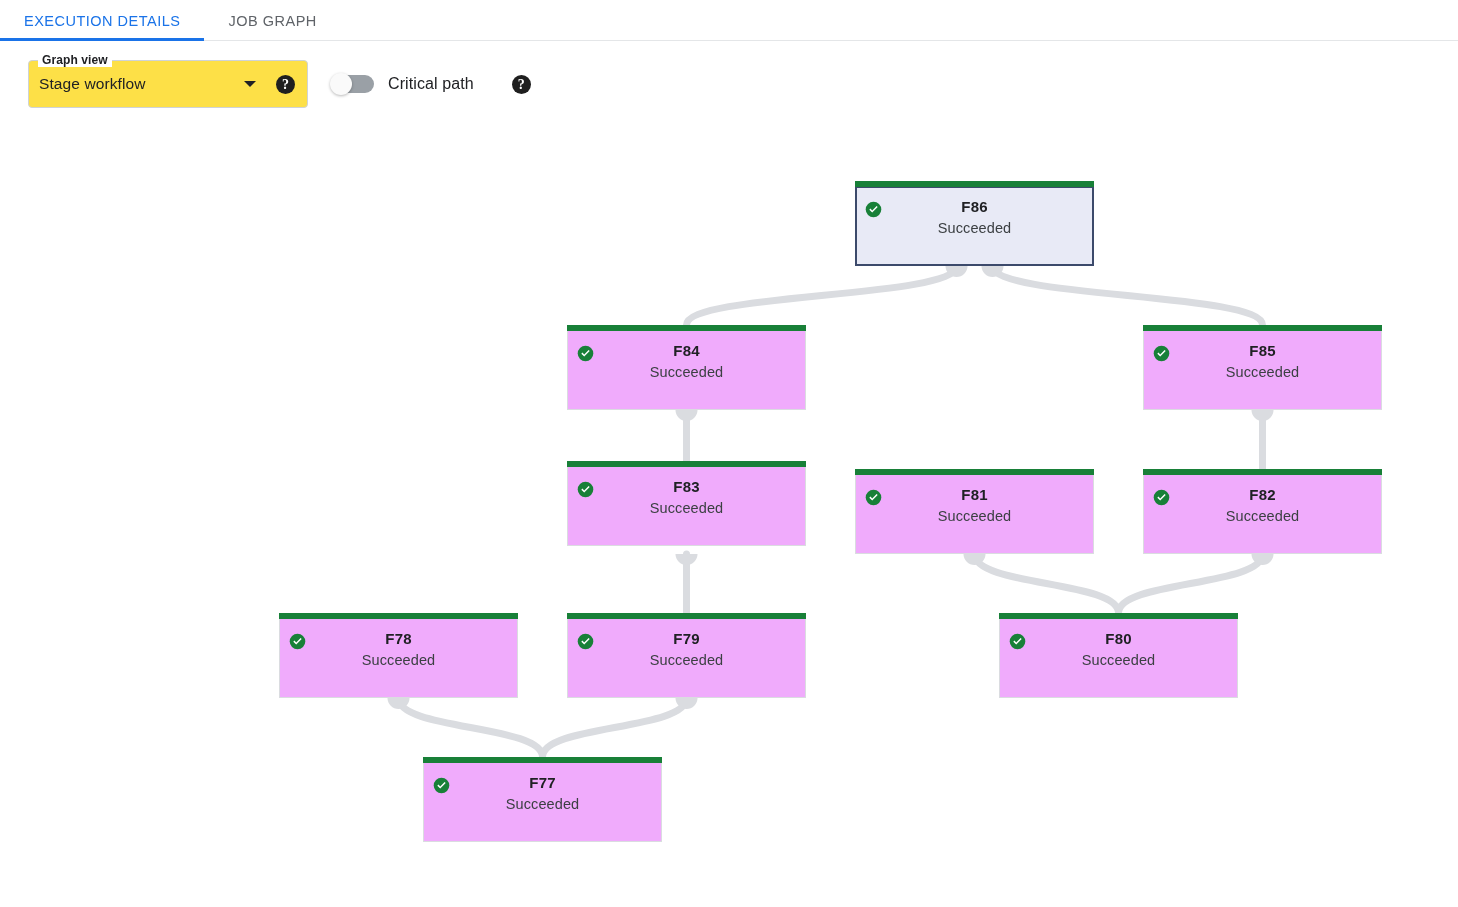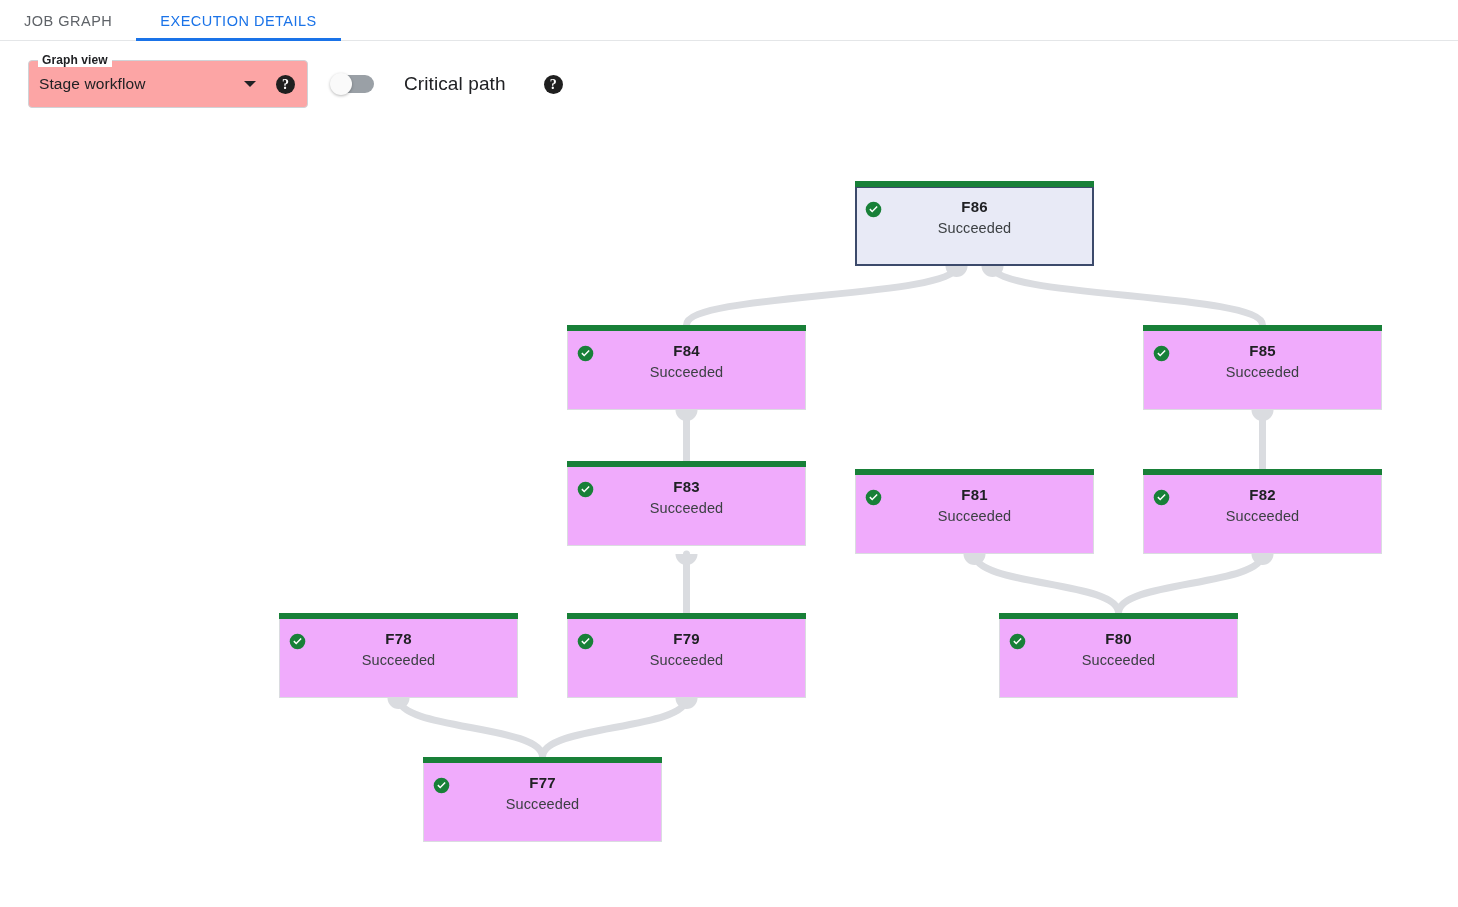--- a/index.html
+++ b/index.html
@@ -219,12 +219,12 @@
 
 <div class="tabbar">
   <div class="tabs">
-    <div class="tab">
-      <span>JOB GRAPH</span>
-    </div>
     <div class="tab active">
       <span>EXECUTION DETAILS</span>
       <span class="tab-underline"></span>
+    </div>
+    <div class="tab">
+      <span>JOB GRAPH</span>
     </div>
   </div>
 </div>

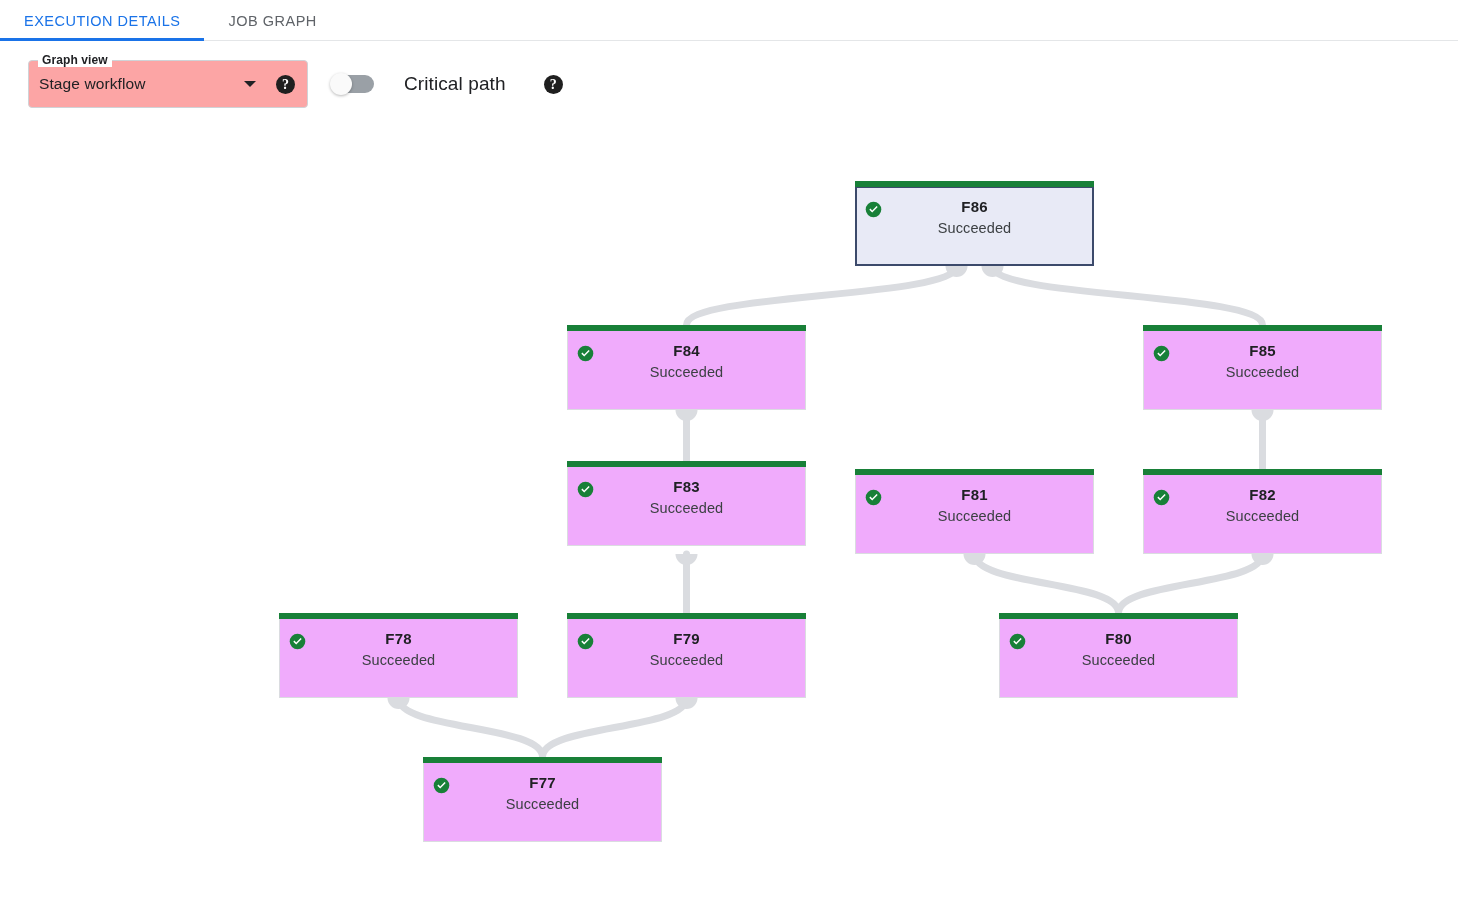--- a/index.html
+++ b/index.html
@@ -66,7 +66,7 @@
     display: flex;
     align-items: center;
     padding: 0 12px 0 10px;
-    background: #fca5a5;
+    background: #fde047;
     cursor: pointer;
   }
   .select-legend {

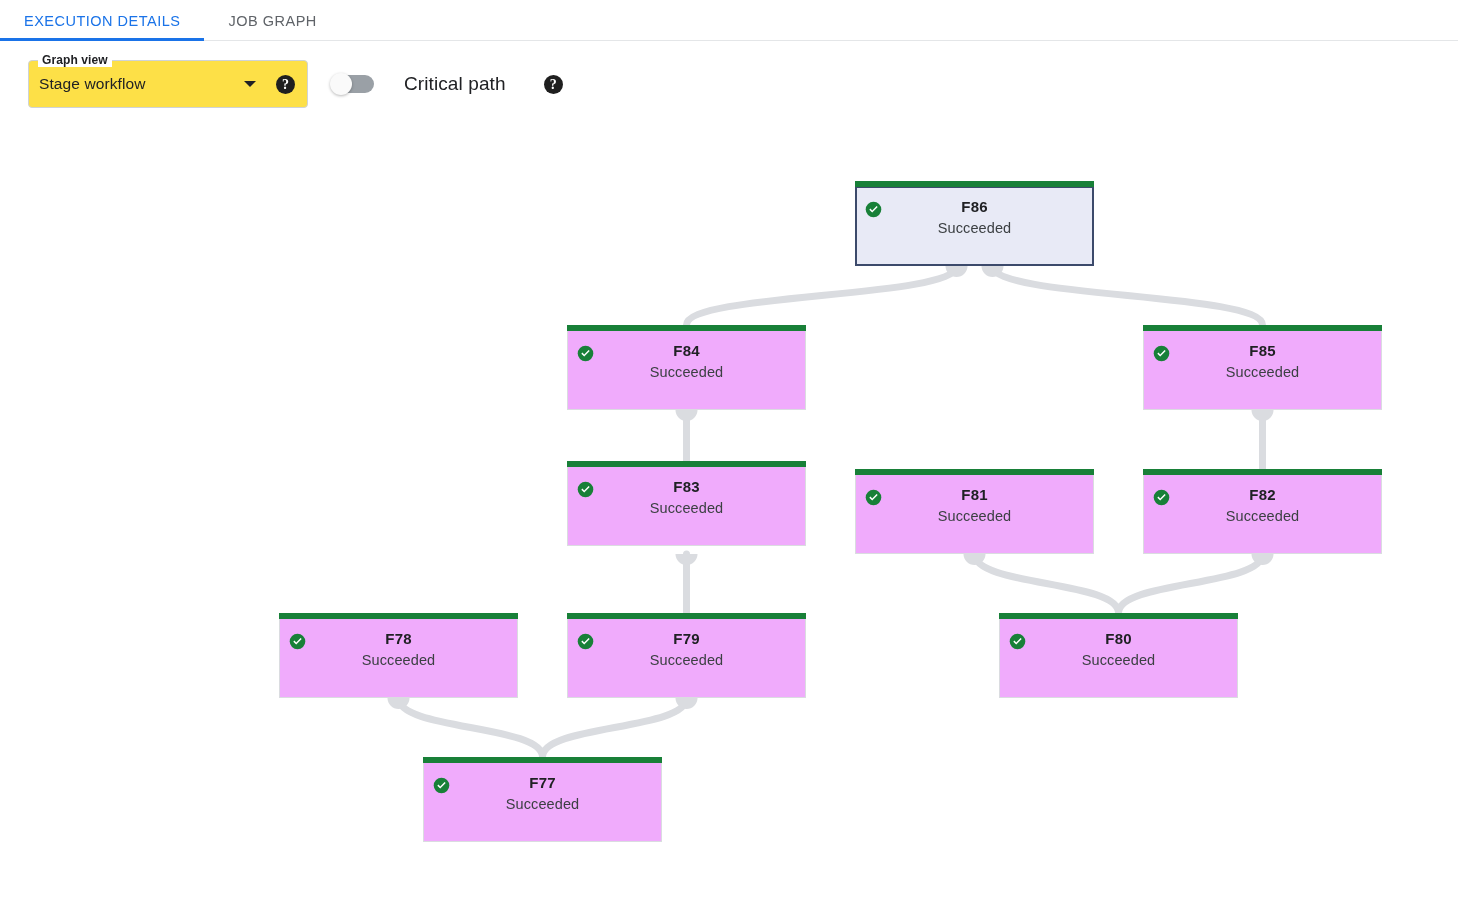--- a/index.html
+++ b/index.html
@@ -133,9 +133,9 @@
     box-shadow: 0 1px 3px rgba(0,0,0,.28);
   }
   .toggle-label {
-    font-size: 19px;
+    font-size: 16px;
     color: #202124;
-    margin-left: 30px;
+    margin-left: 14px;
     letter-spacing: .1px;
     white-space: nowrap;
   }

